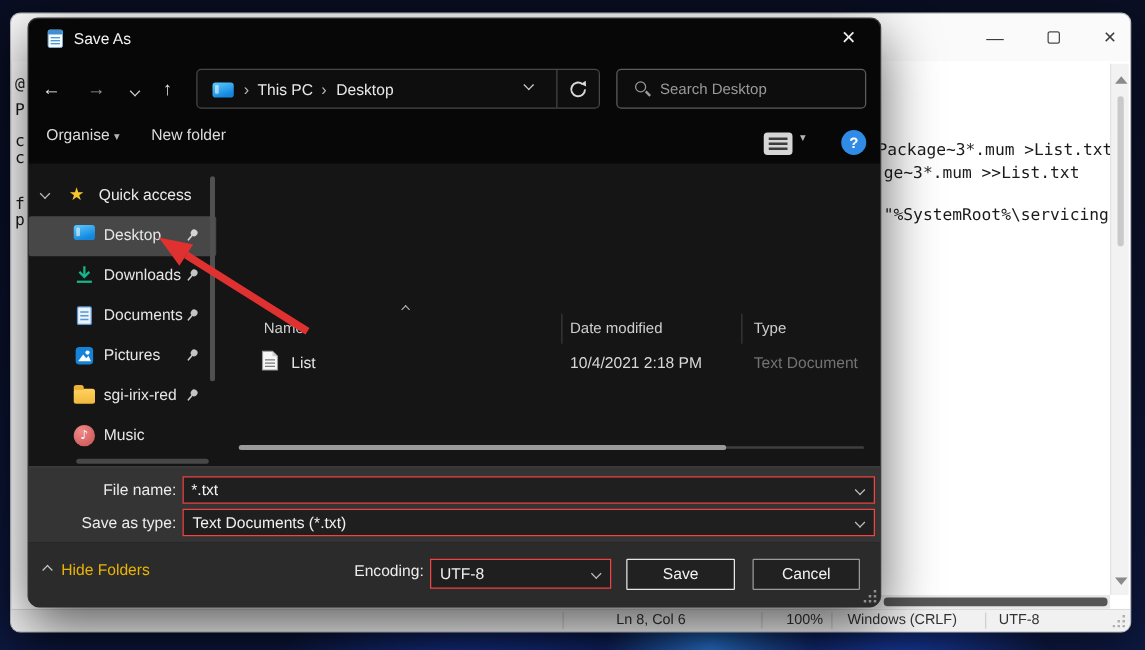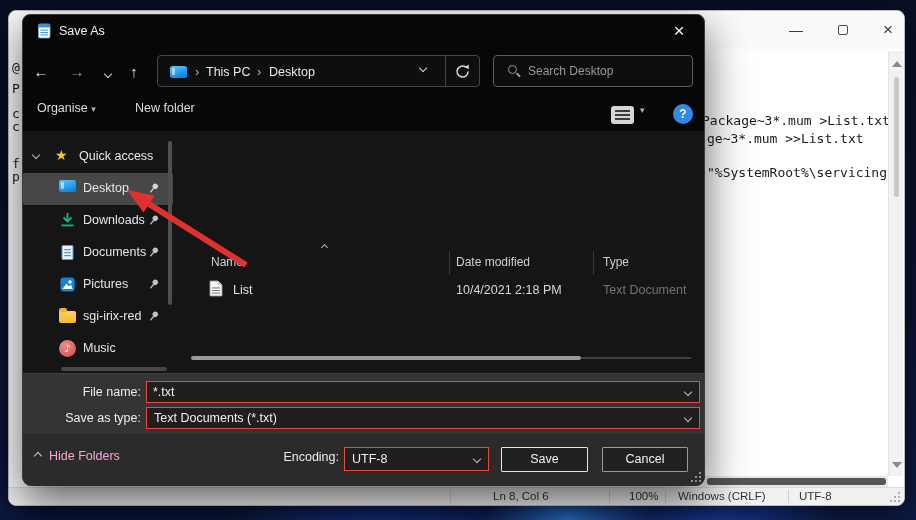--- a/index.html
+++ b/index.html
@@ -185,7 +185,7 @@
     </div>
 
     <span class="tbtxt" style="left:14px;"><span>Organise</span> <span style="font-size:9px;color:#b5b5b5;">▾</span></span>
-    <span class="tbtxt" style="left:112px;">New folder</span>
+    <span class="tbtxt" style="left:98px;">New folder</span>
     <span class="viewicon">
         <i style="top:4px;"></i>
         <i style="top:8px;"></i>

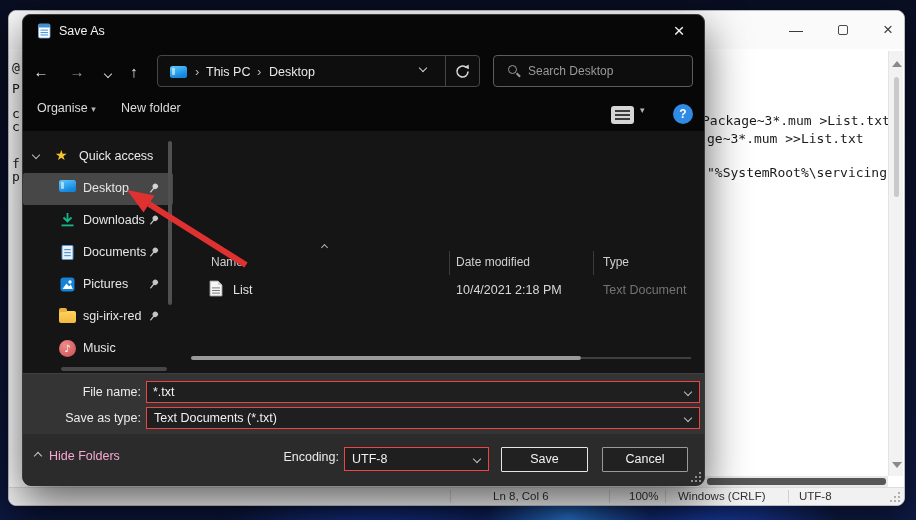--- a/index.html
+++ b/index.html
@@ -316,7 +316,7 @@
   </div>
 
   <div class="d-footer">
-    <span class="abs" style="left:10px;top:15px;color:#f9a8d4;"><i class="chev chev-up" style="margin:0 8px 1px 2px;color:#c9c9c9;"></i><span>Hide Folders</span></span>
+    <span class="abs" style="left:10px;top:15px;color:#eab308;"><i class="chev chev-up" style="margin:0 8px 1px 2px;color:#c9c9c9;"></i><span>Hide Folders</span></span>
     <span class="flabel" style="left:240px;top:16px;width:76px;">Encoding:</span>
     <div class="combo" style="left:321px;top:13px;width:145px;height:24px;line-height:22px;">
       <span>UTF-8</span>

